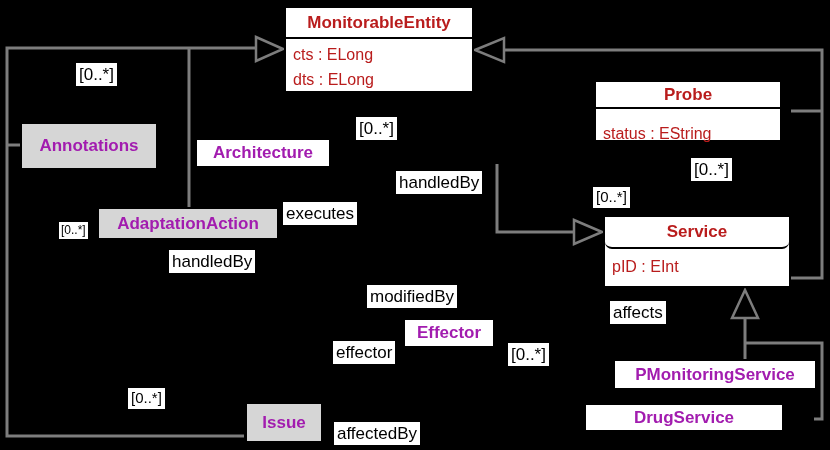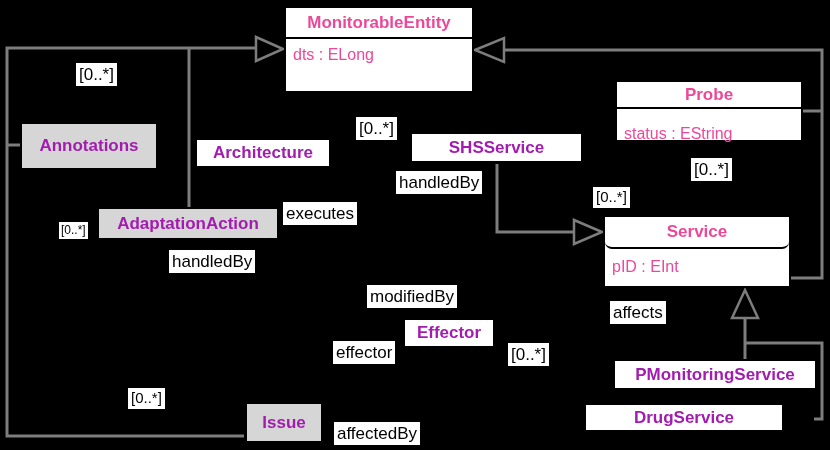--- a/index.html
+++ b/index.html
@@ -27,7 +27,7 @@
     box-sizing: border-box;
     background: #ffffff;
     border: 2px solid #000000;
-    color: #ec4899;
+    color: #b91c1c;
   }
   .uml-title {
     box-sizing: border-box;

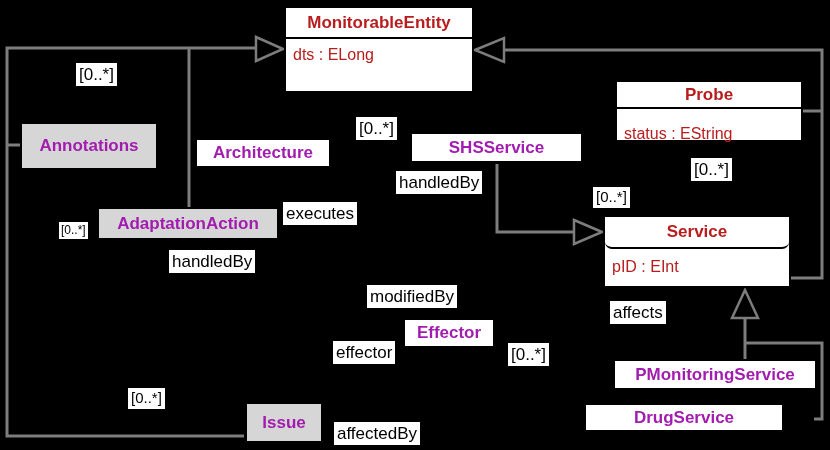--- a/index.html
+++ b/index.html
@@ -107,6 +107,7 @@
   <div class="uml-class" style="left:284px;top:6px;width:190px;height:87px;">
     <div class="uml-title" style="height:31px;">MonitorableEntity</div>
     <div class="uml-attrs">
+      <div class="uml-attr">cts : ELong</div>
       <div class="uml-attr">dts : ELong</div>
     </div>
   </div>

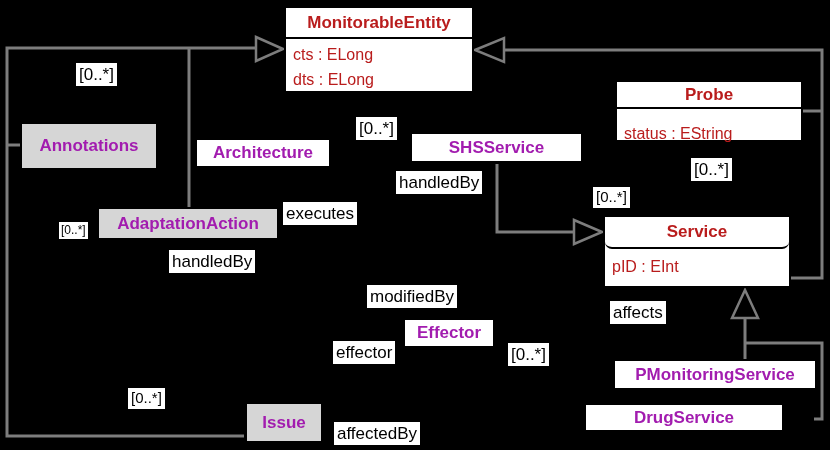--- a/index.html
+++ b/index.html
@@ -112,7 +112,7 @@
     </div>
   </div>
 
-  <div class="uml-class" style="left:615px;top:80px;width:188px;height:62px;">
+  <div class="uml-class" style="left:594px;top:80px;width:188px;height:62px;">
     <div class="uml-title" style="height:27px;">Probe</div>
     <div class="uml-attrs" style="padding-top:12px;">
       <div class="uml-attr">status : EString</div>

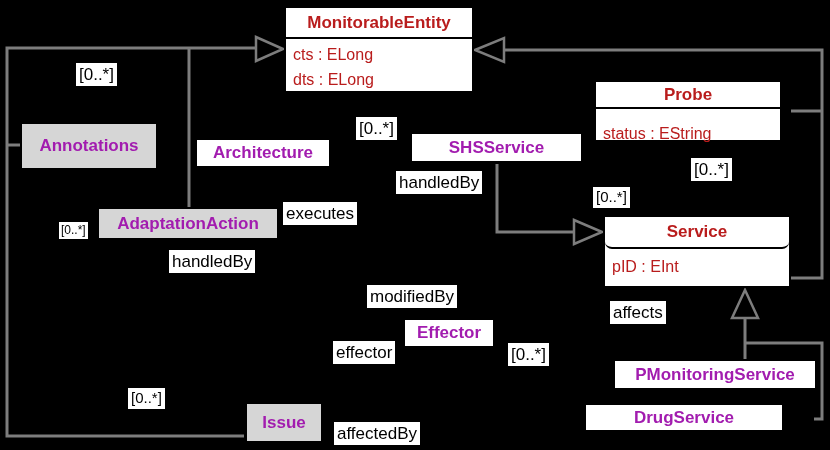--- a/index.html
+++ b/index.html
@@ -132,7 +132,6 @@
 
   <div class="uml-simple gray" style="left:97px;top:207px;width:182px;height:33px;">AdaptationAction</div>
 
-  <div class="uml-simple" style="left:410px;top:132px;width:173px;height:31px;">SHSService</div>
 
   <div class="uml-simple" style="left:403px;top:318px;width:92px;height:30px;">Effector</div>
 

